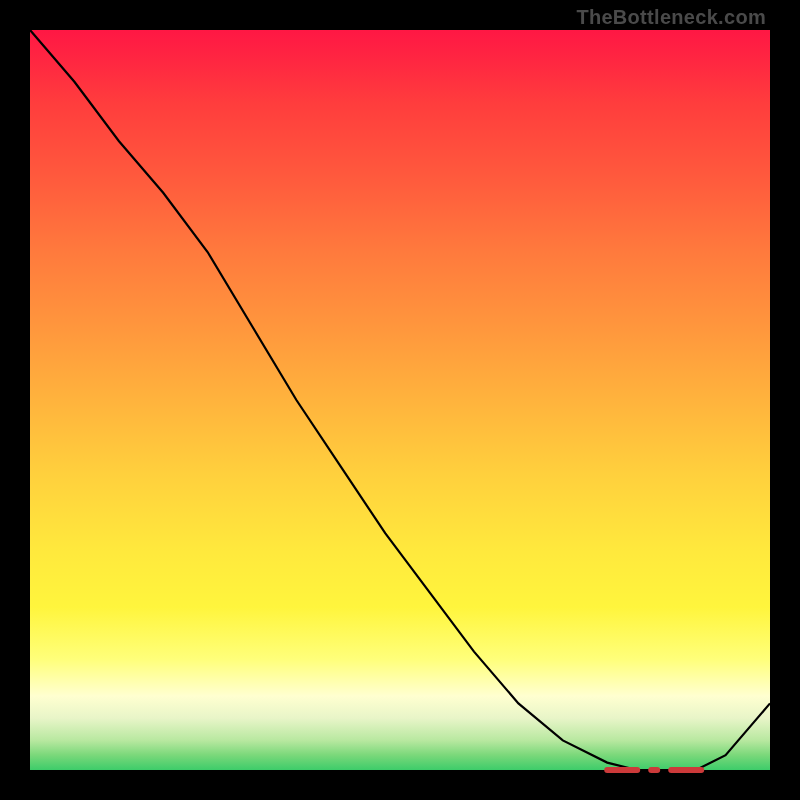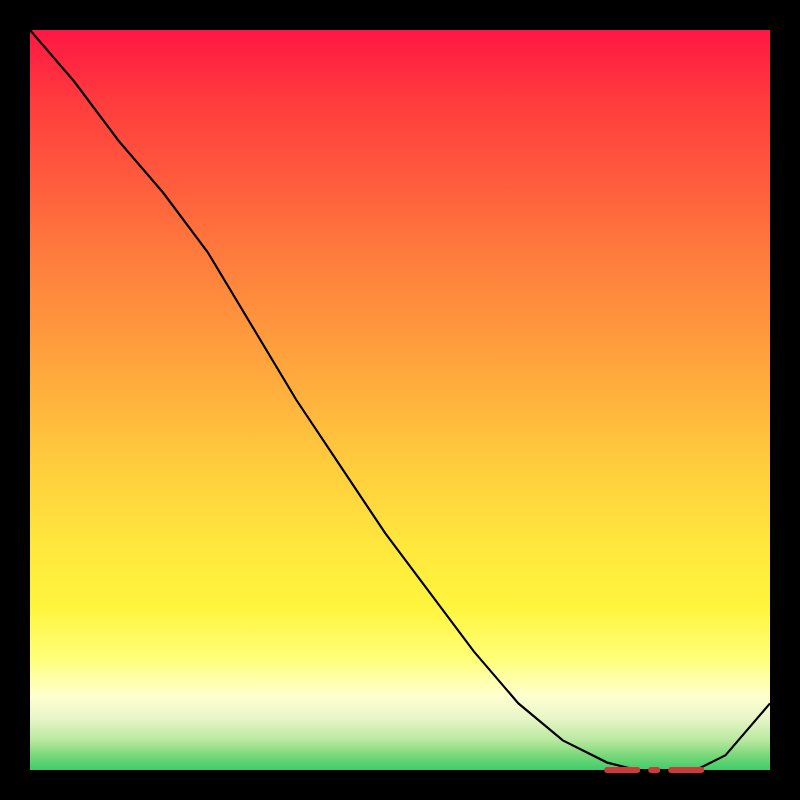--- a/index.html
+++ b/index.html
@@ -70,6 +70,7 @@
     <polyline id="flat-markers" fill="none" stroke="#cc3a3a" stroke-width="6" stroke-linecap="round" stroke-dasharray="30 14 6 14" points="577.2,740.0 680.8,740.0"></polyline>
   </svg>
 
+  <div class="watermark">TheBottleneck.com</div>
 
 </div>
 

